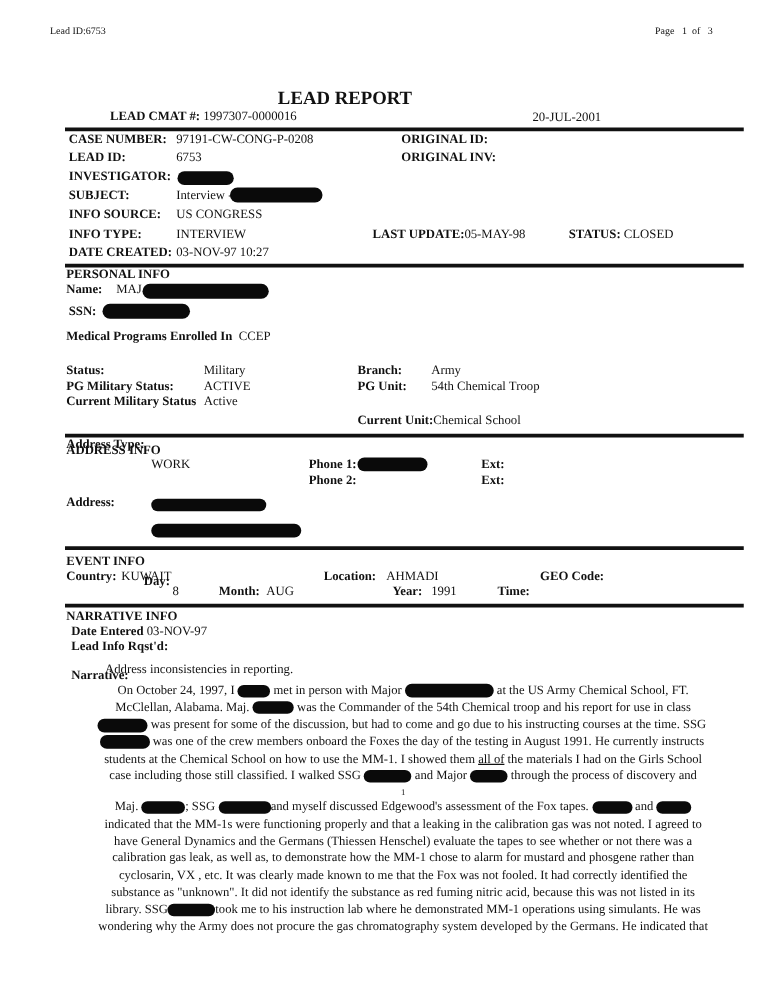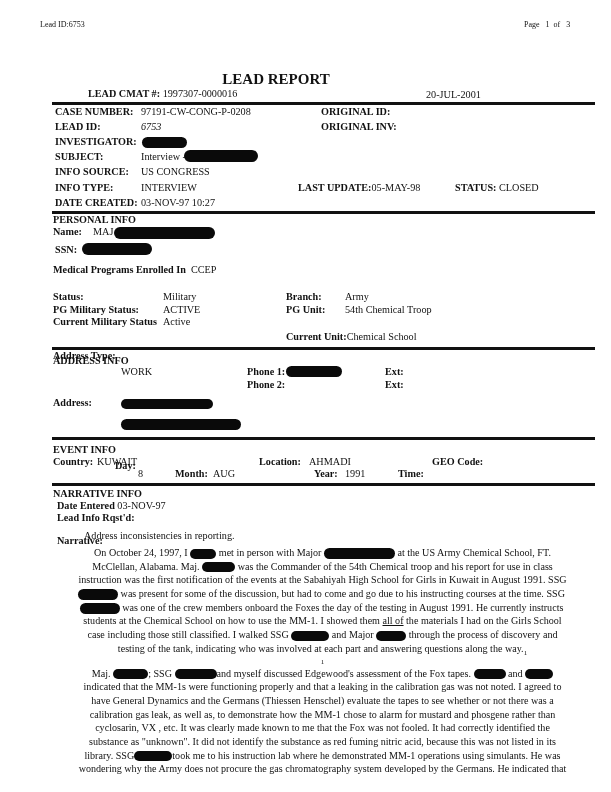--- a/index.html
+++ b/index.html
@@ -41,7 +41,7 @@
 <div class="abs t b" style="left:321px;top:106px;">ORIGINAL ID:</div>
 
 <div class="abs t b" style="left:55px;top:121px;text-align:center;">LEAD ID:</div>
-<div class="abs t" style="left:141px;top:121px;font-style:italic;">6753</div>
+<div class="abs t" style="left:141px;top:121px;">6753</div>
 <div class="abs t b" style="left:321px;top:121px;">ORIGINAL INV:</div>
 
 <div class="abs t b" style="left:55px;top:136px;">INVESTIGATOR:</div>

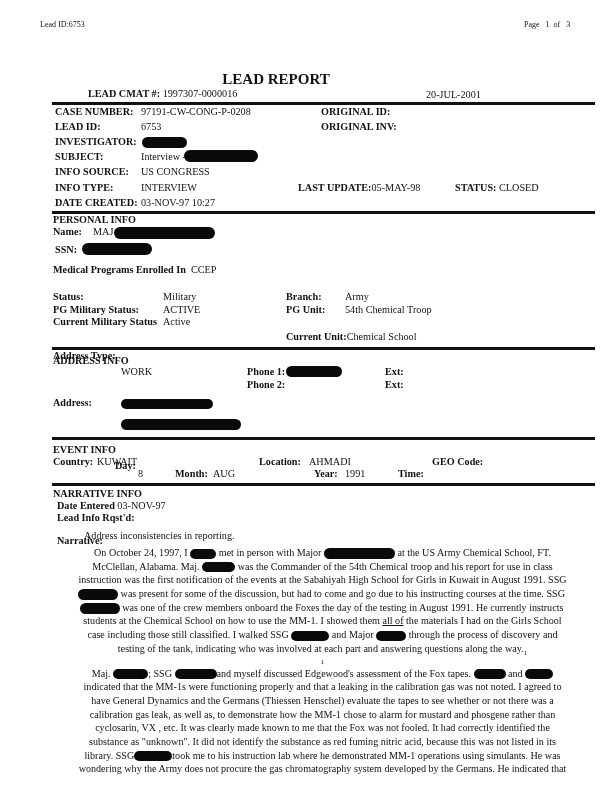--- a/index.html
+++ b/index.html
@@ -152,9 +152,6 @@
     <span>was the Commander of the 54th Chemical troop and his report for use in class</span>
   </div>
   <div class="line">
-    <span>instruction was the first notification of the events at the Sabahiyah High School for Girls in Kuwait in August 1991.  SSG</span>
-  </div>
-  <div class="line">
     <span class="redact" style="width:40px;height:11px;margin-left:-2px;"></span>
     <span>was present for some of the discussion, but had to come and go due to his instructing courses at the time.  SSG</span>
   </div>

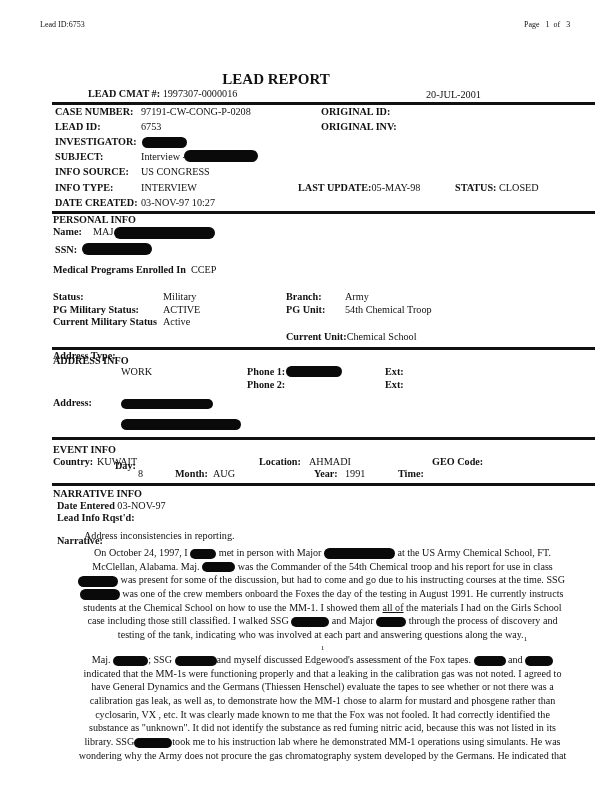--- a/index.html
+++ b/index.html
@@ -171,9 +171,6 @@
     <span class="redact" style="width:30px;height:10px;"></span>
     <span>through the process of discovery and</span>
   </div>
-  <div class="line">
-    <span>testing of the tank, indicating who was involved at each part and answering questions along the way.</span><sub style="font-size:7px;">1</sub>
-  </div>
   <div class="line" style="font-size:7px;height:11px;">
     <span>1</span>
   </div>

